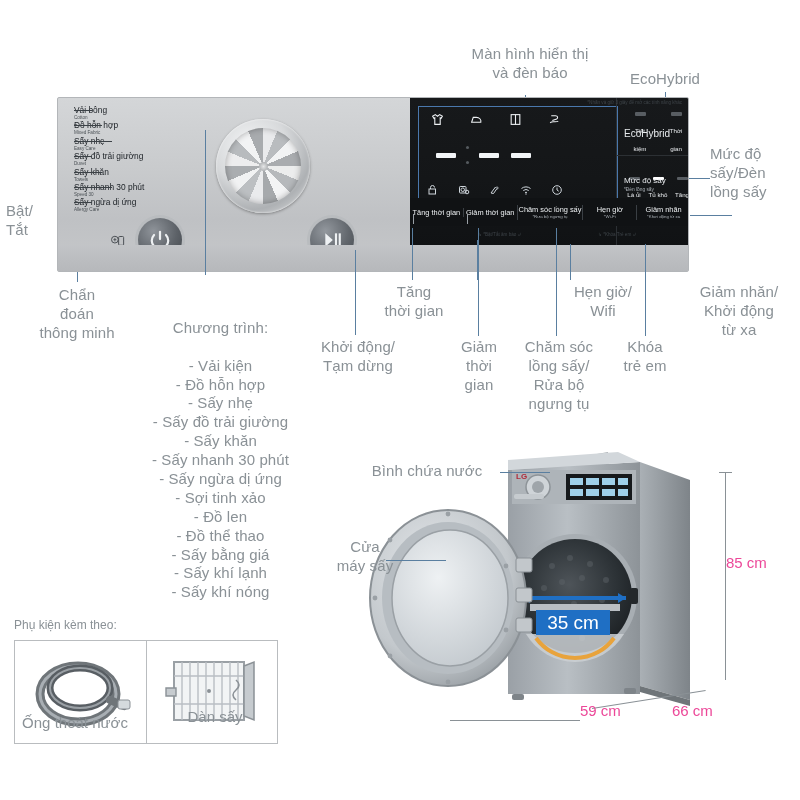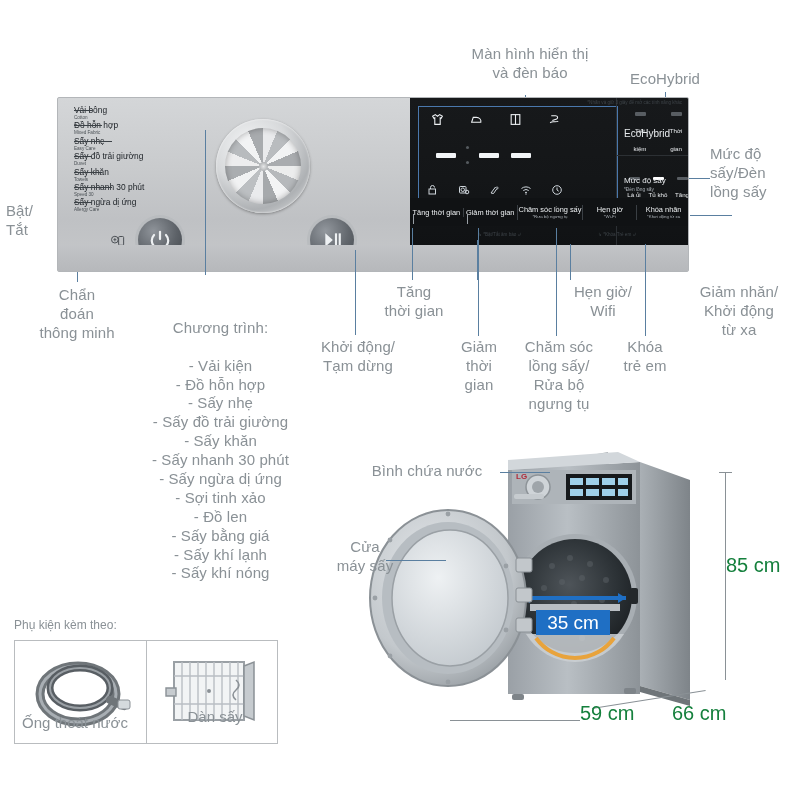--- a/index.html
+++ b/index.html
@@ -462,7 +462,7 @@
         <div class="n2">*Wi-Fi</div>
       </div>
       <div class="bk">
-        <div class="n1">Khóa nhăn</div>
+        <div class="n1">Giảm nhăn</div>
         <div class="n2">*Khởi động từ xa</div>
       </div>
     </div>

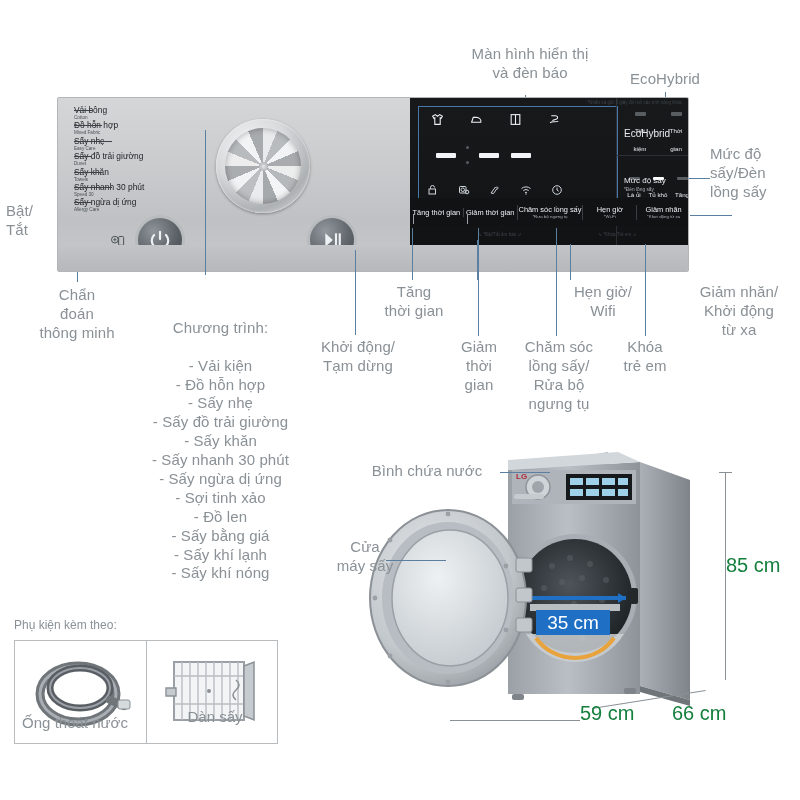--- a/index.html
+++ b/index.html
@@ -485,7 +485,7 @@
   <div class="leader v" style="left:205px; top:130px; height:145px;"></div>
   <div class="callout-text" style="left:118px; top:300px; width:205px;">
     <div>Chương trình:</div>
-    <div id="progCalloutList"><div>- Vải kiện</div><div>- Đồ hỗn hợp</div><div>- Sấy nhẹ</div><div>- Sấy đồ trải giường</div><div>- Sấy khăn</div><div>- Sấy nhanh 30 phút</div><div>- Sấy ngừa dị ứng</div><div>- Sợi tinh xảo</div><div>- Đồ len</div><div>- Sấy bằng giá</div><div>- Sấy khí lạnh</div><div>- Sấy khí nóng</div></div>
+    <div id="progCalloutList"><div>- Vải kiện</div><div>- Đồ hỗn hợp</div><div>- Sấy nhẹ</div><div>- Sấy đồ trải giường</div><div>- Sấy khăn</div><div>- Sấy nhanh 30 phút</div><div>- Sấy ngừa dị ứng</div><div>- Sợi tinh xảo</div><div>- Đồ len</div><div>- Đồ thể thao</div><div>- Sấy bằng giá</div><div>- Sấy khí lạnh</div><div>- Sấy khí nóng</div></div>
   </div>
 
   <div class="leader v" style="left:355px; top:250px; height:85px;"></div>

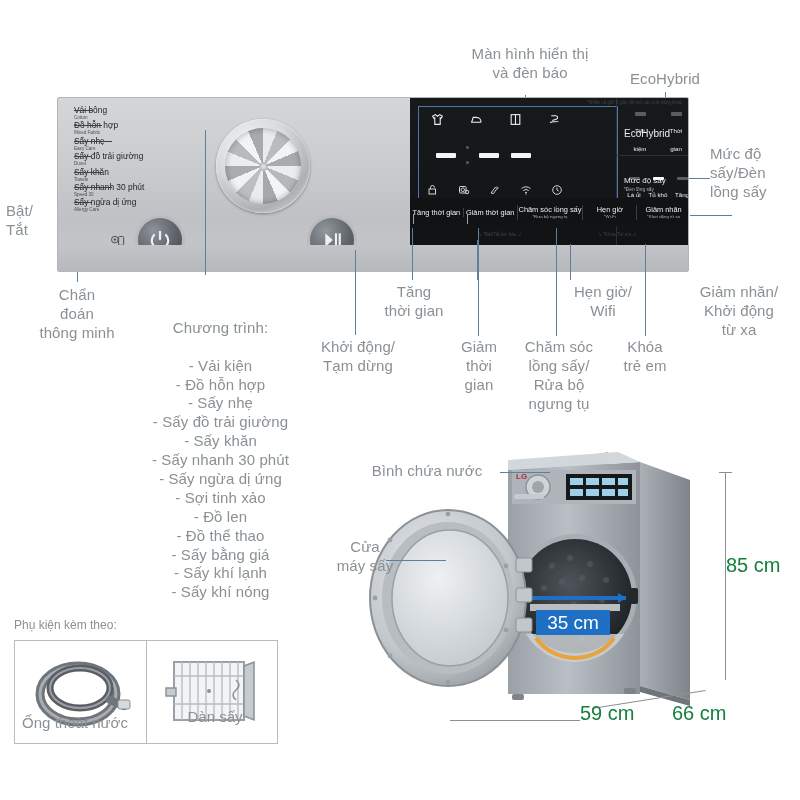--- a/index.html
+++ b/index.html
@@ -194,7 +194,7 @@
   
   #dryerWrap { position:absolute; left:330px; top:448px; width:470px; height:300px; }
   .dimline { position:absolute; background:#8a9196; }
-  .dimlabel { position:absolute; color:#15803d; font-size:20px; }
+  .dimlabel { position:absolute; color:#ec4899; font-size:15px; }
 
   
   #accBox { position:absolute; left:14px; top:640px; width:264px; height:104px;

